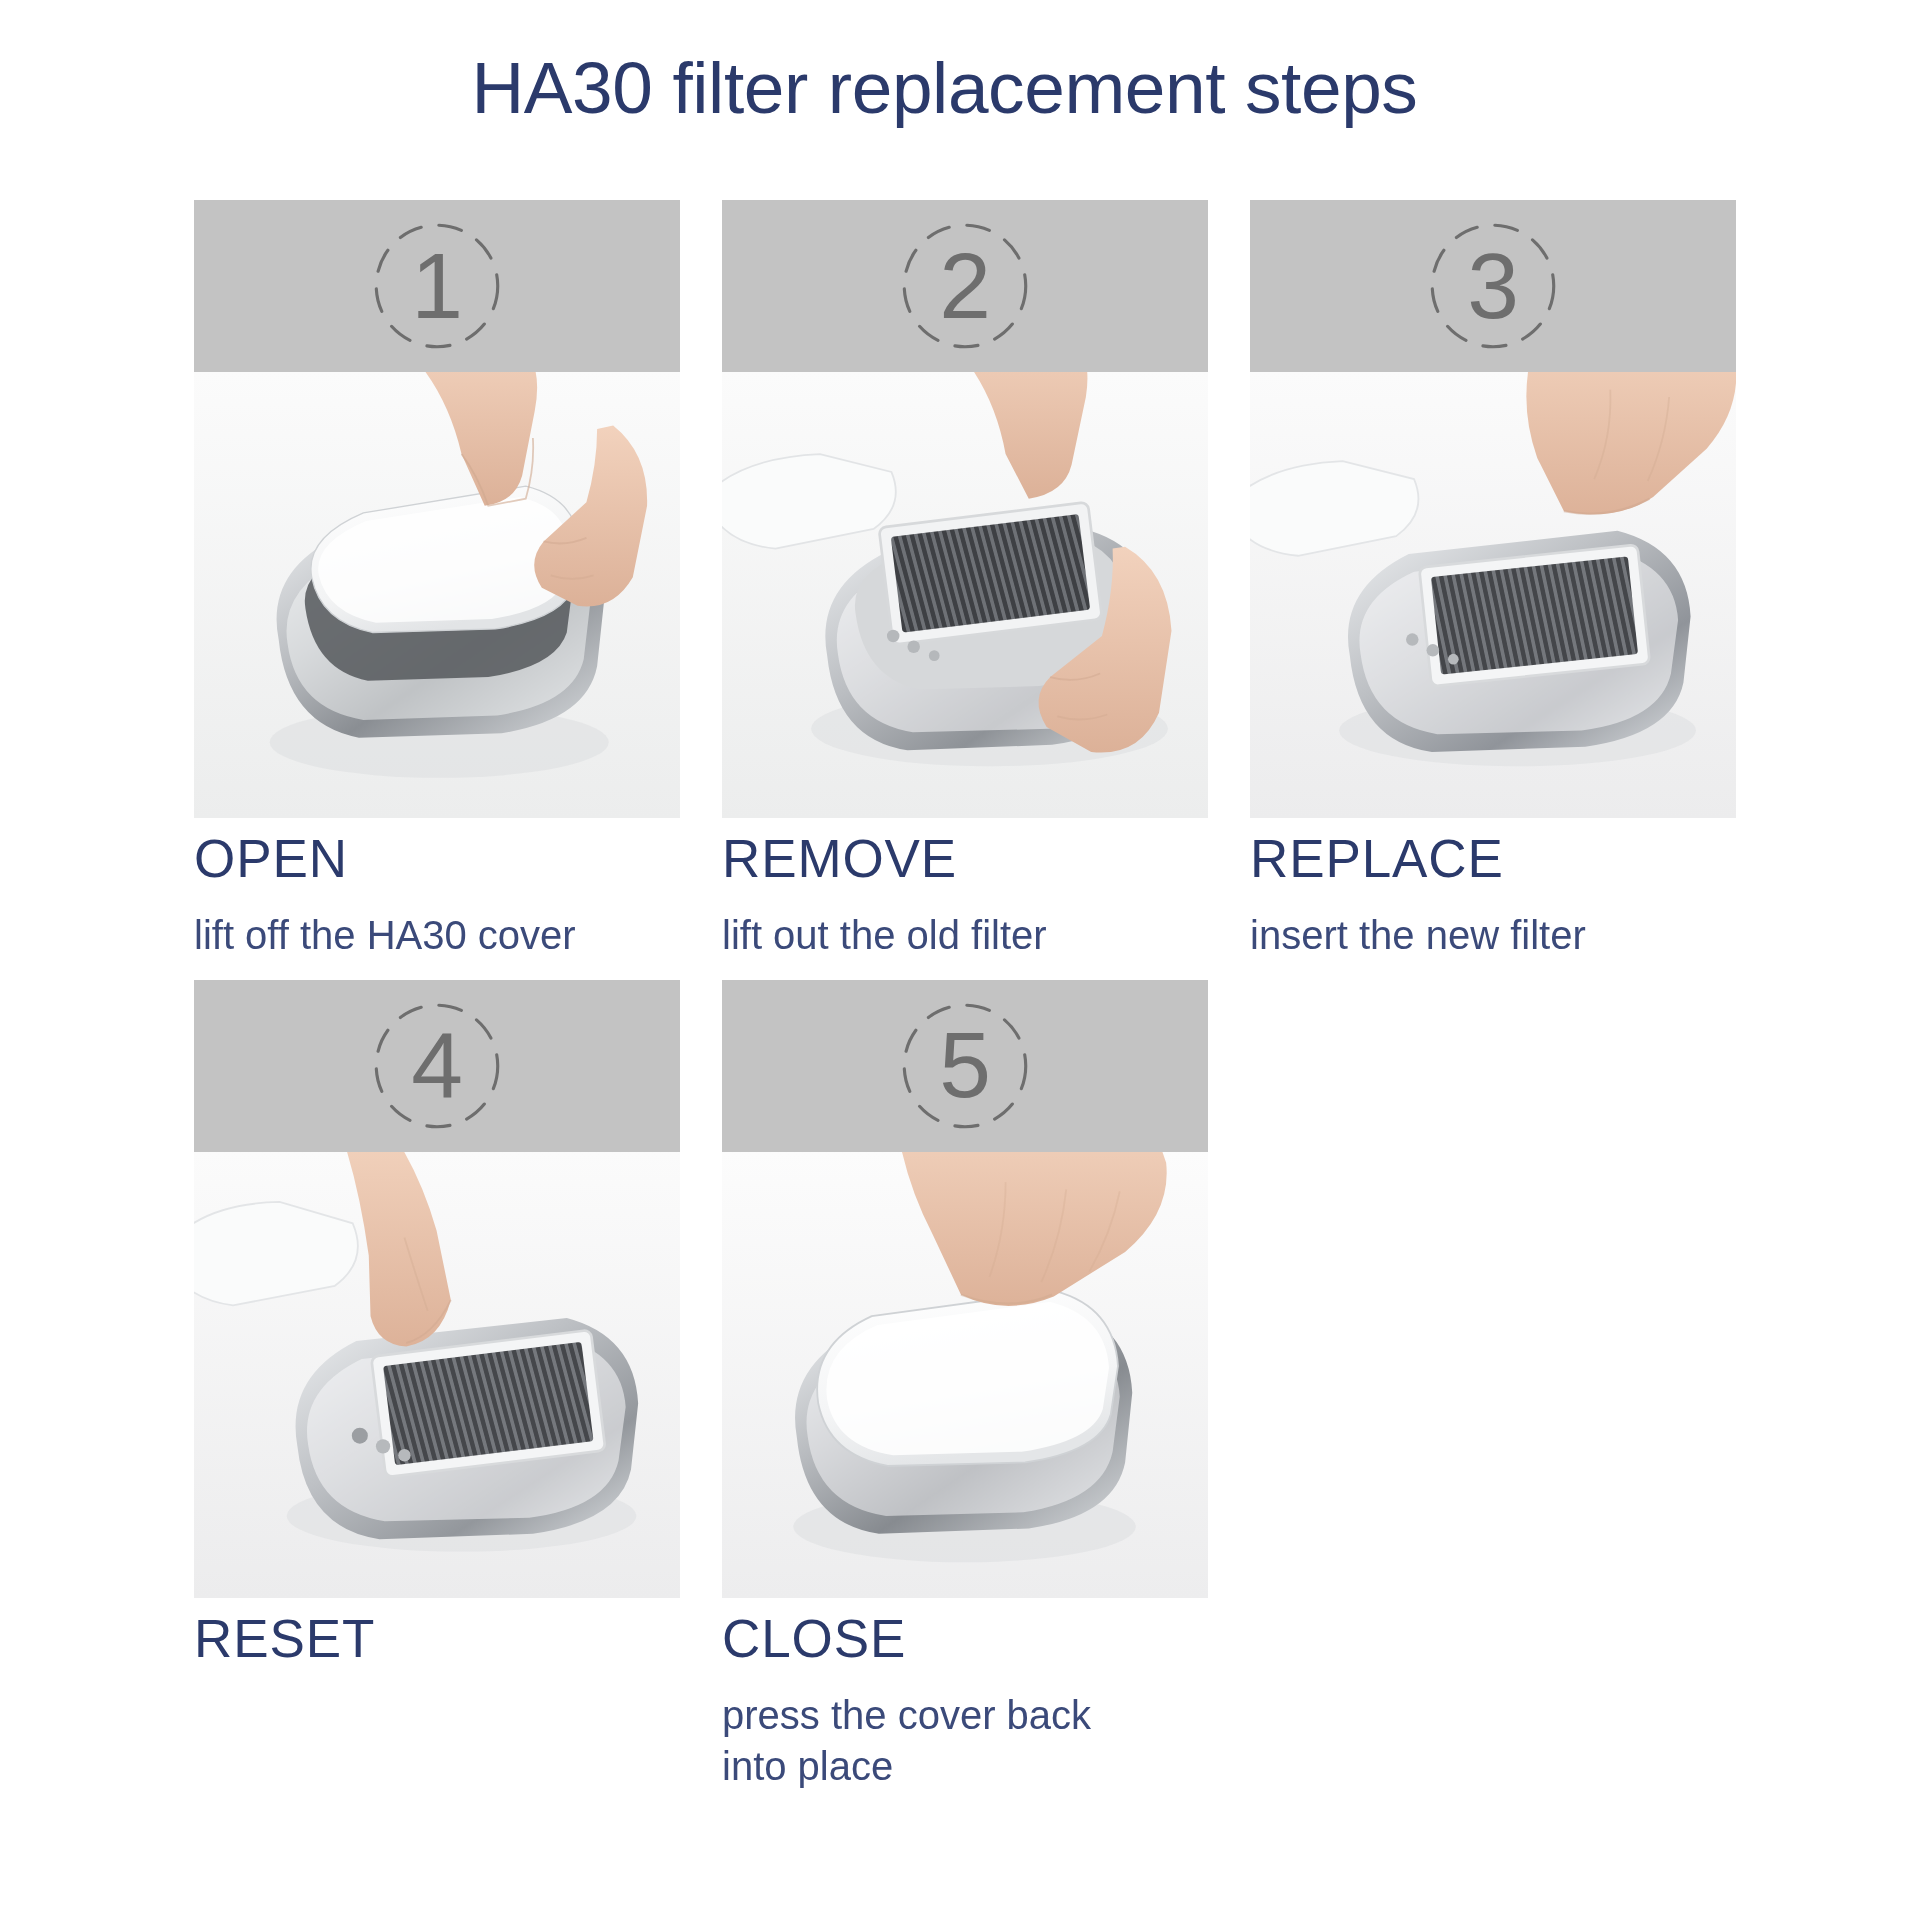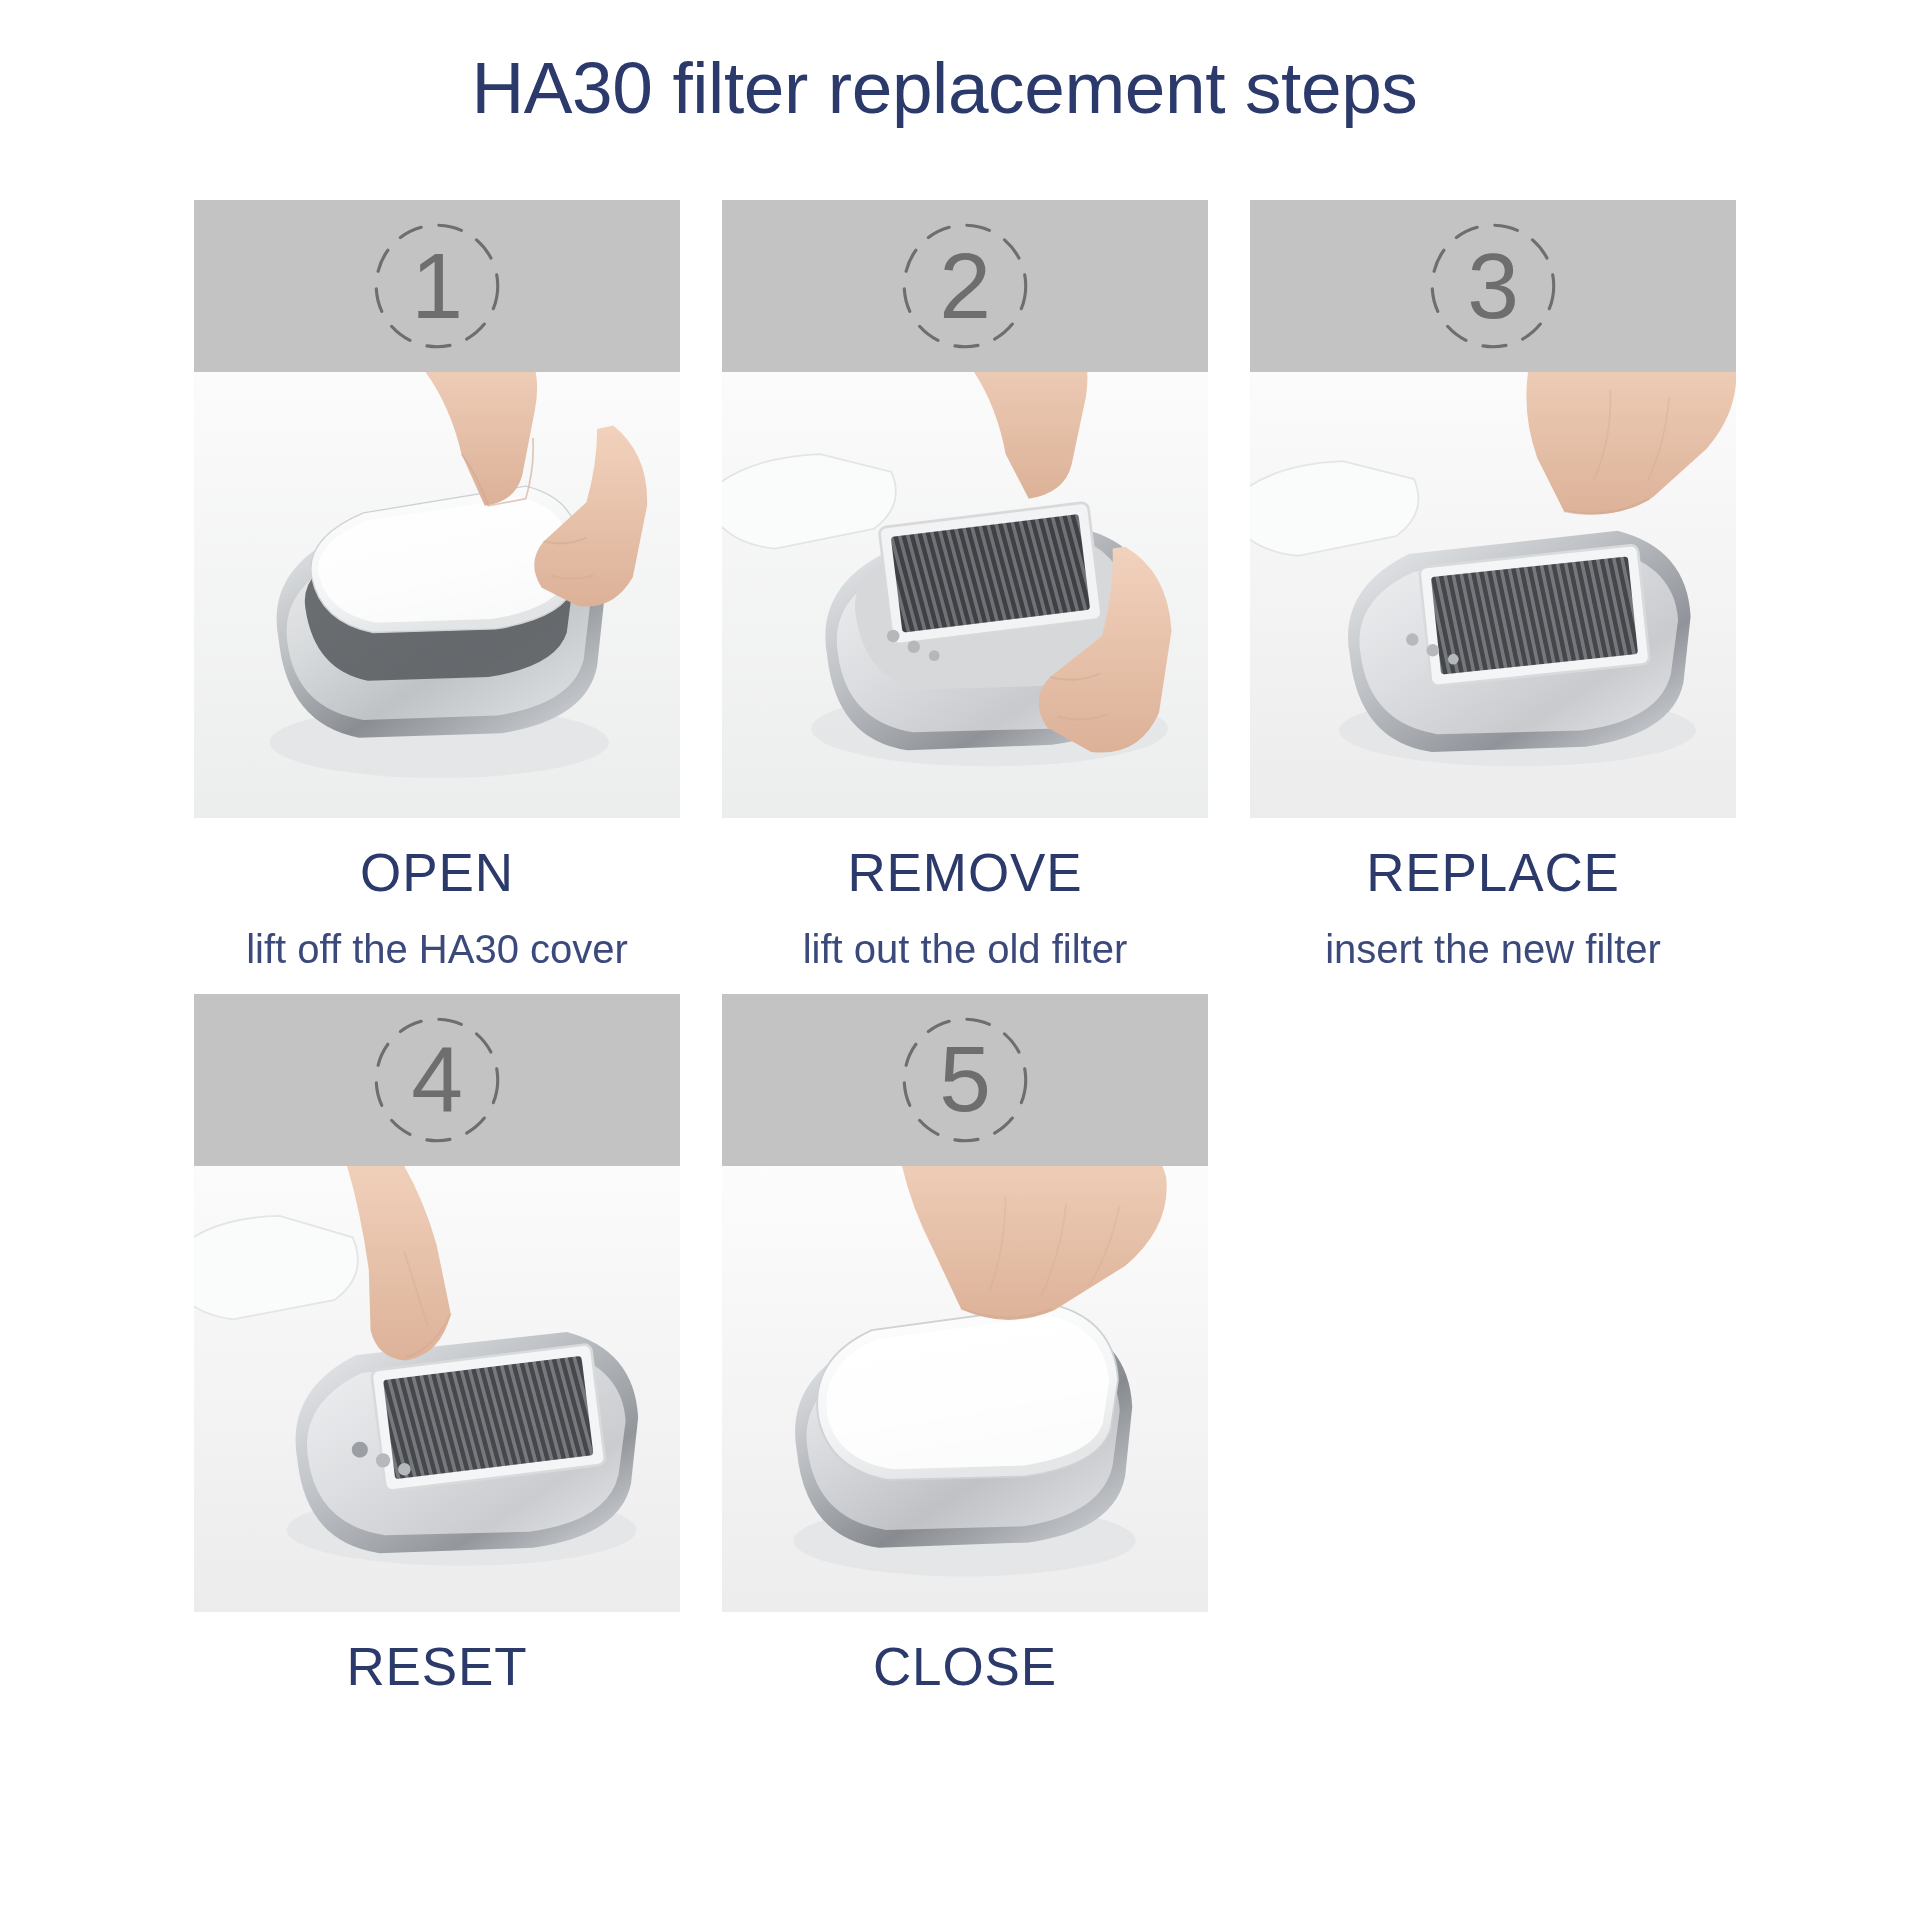--- a/index.html
+++ b/index.html
@@ -84,8 +84,8 @@
 
   
   .step-caption {
-    padding-top: 25px;
-    text-align: center;
+    padding-top: 11px;
+    text-align: left;
     width: 486px;
   }
   .step-heading {

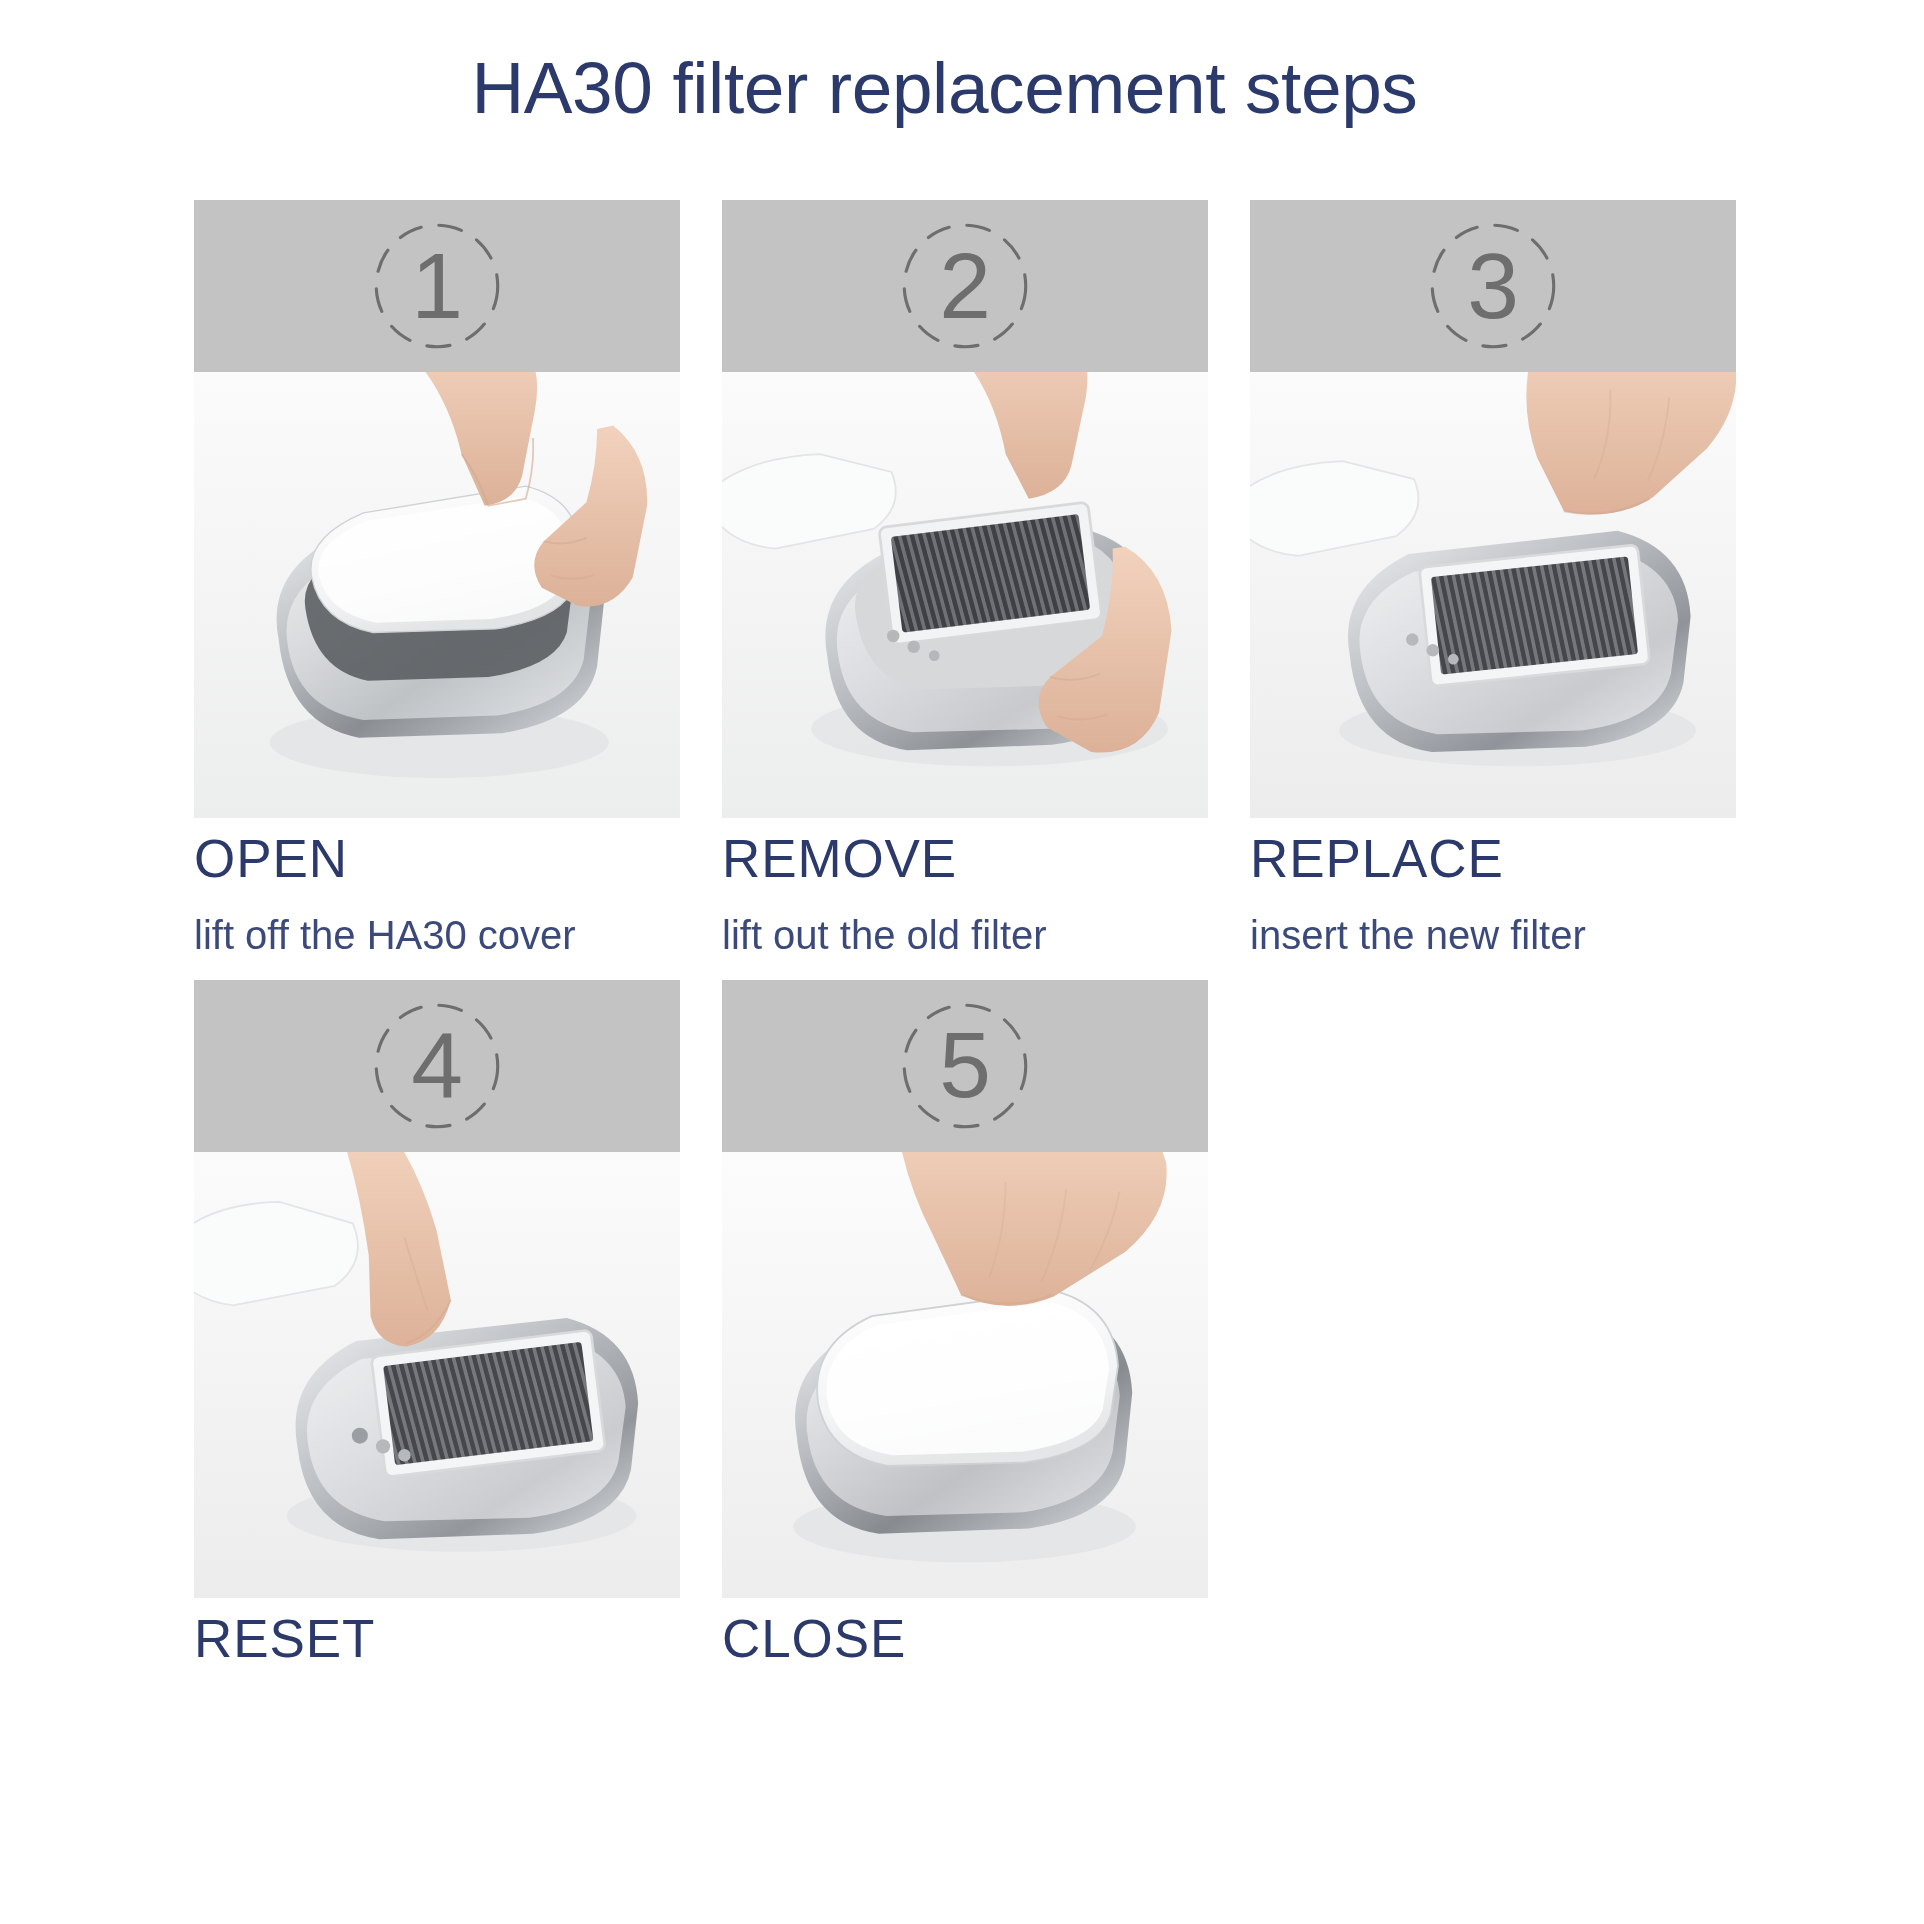--- a/index.html
+++ b/index.html
@@ -397,6 +397,8 @@
       </div>
       <div class="step-caption">
         <div class="step-heading">CLOSE</div>
+        <div class="step-desc">press the cover back
+into place</div>
       </div>
     </div>
 

